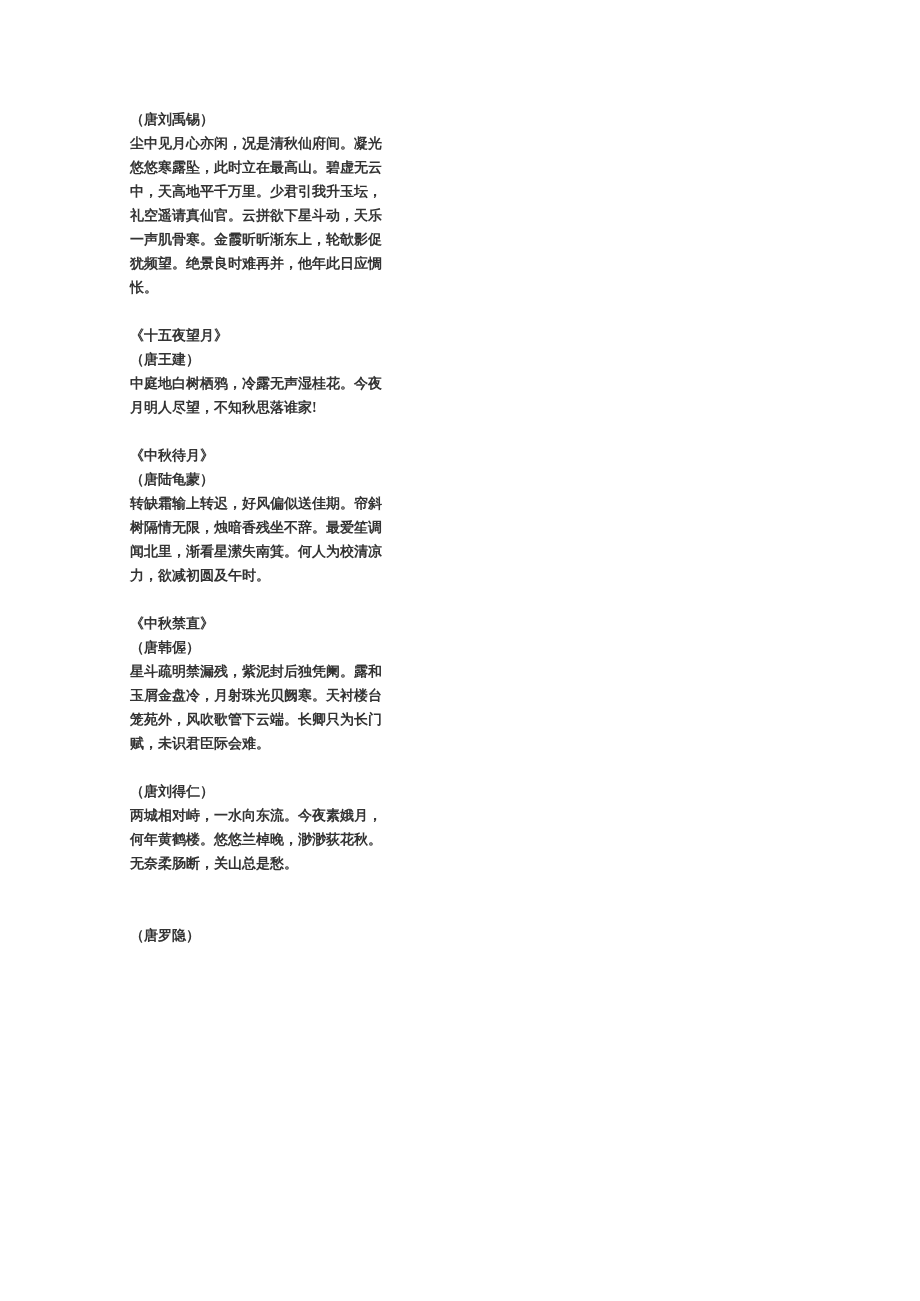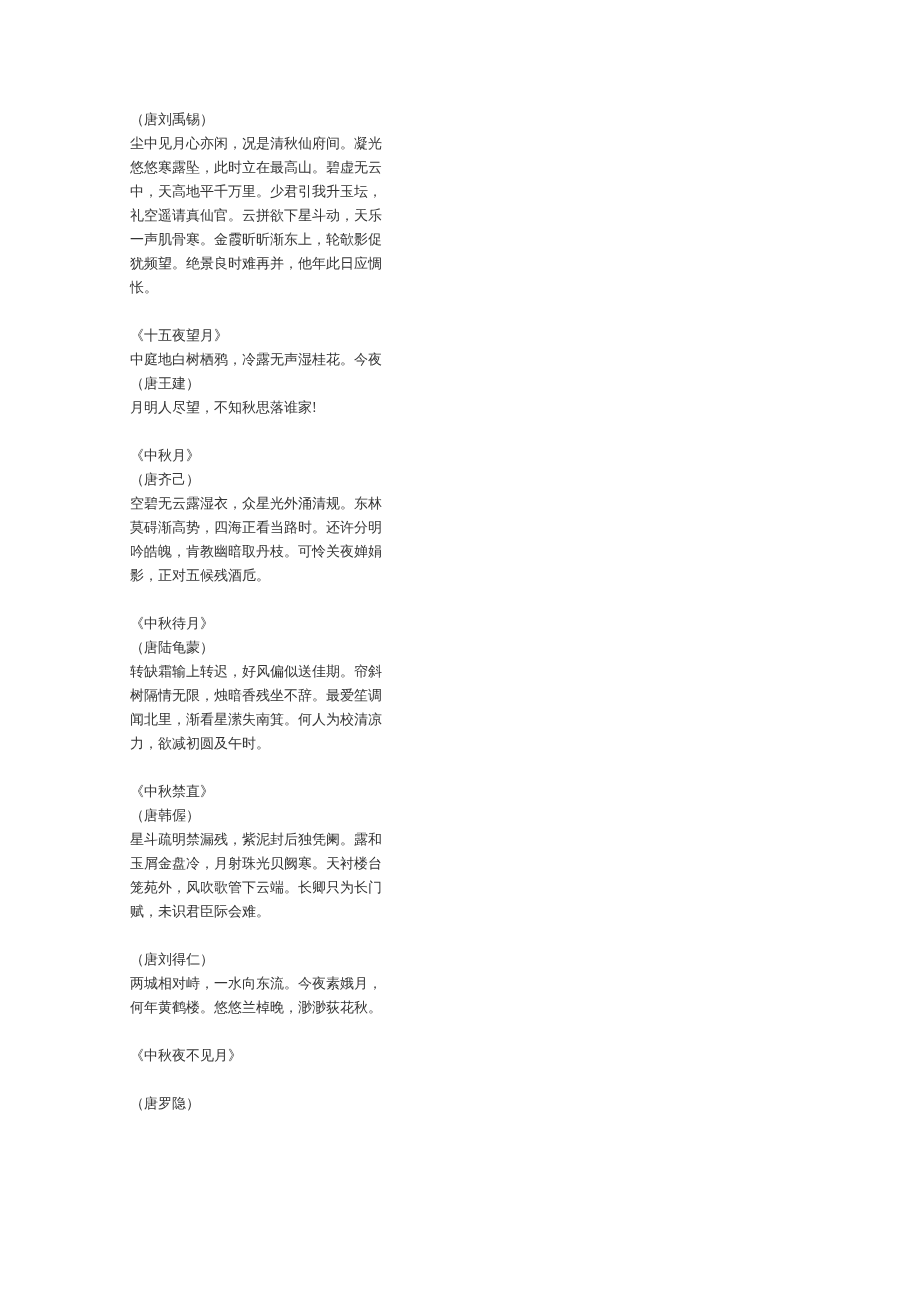--- a/index.html
+++ b/index.html
@@ -23,6 +23,7 @@
   }
   .line {
     white-space: pre;
+    font-weight: bold;
   }
   .extra-gap {
     height: 24px;

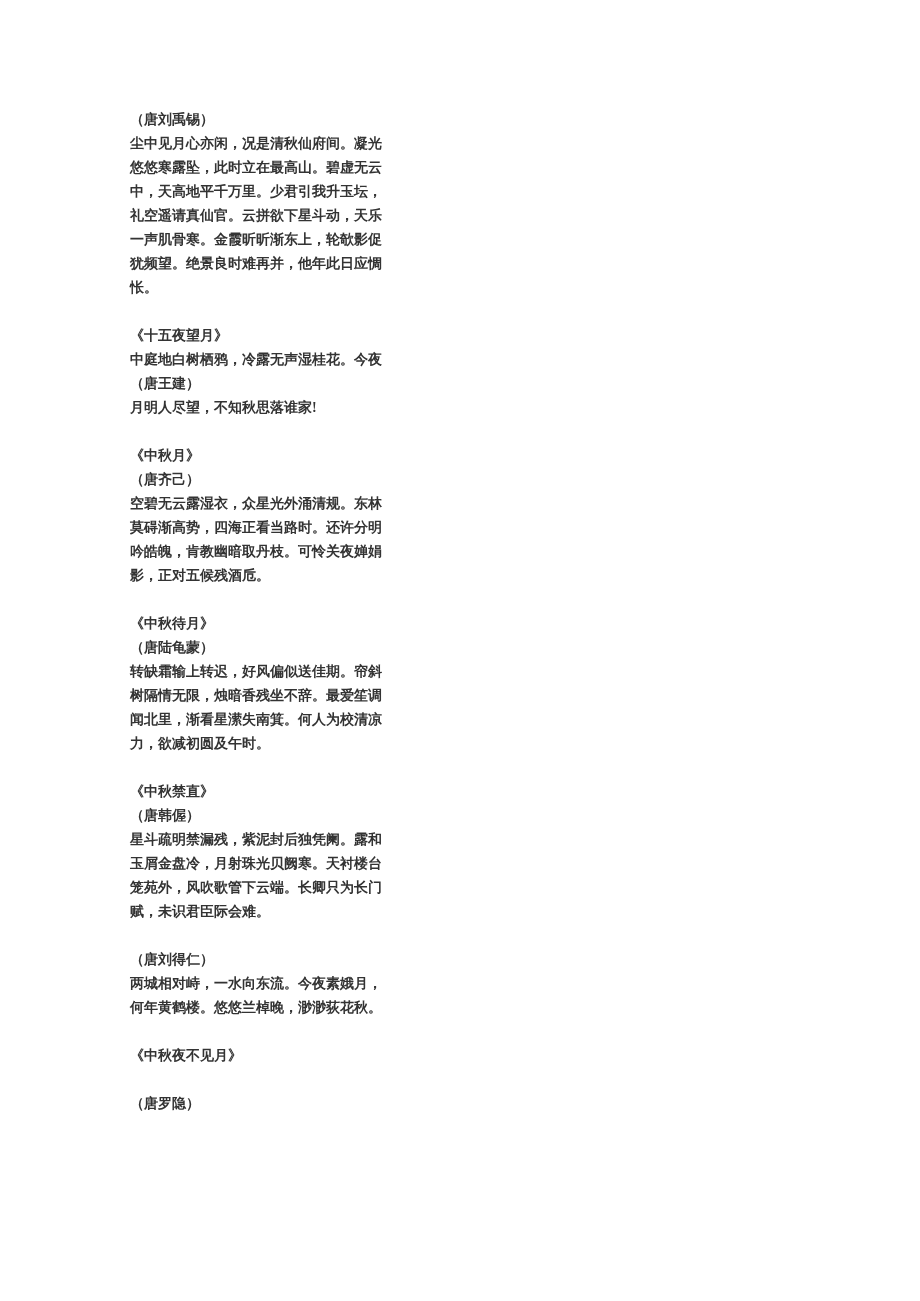--- a/index.html
+++ b/index.html
@@ -47,8 +47,8 @@
 
   <div class="poem">
     <div class="line">《十五夜望月》</div>
+    <div class="line">（唐王建）</div>
     <div class="line">中庭地白树栖鸦，冷露无声湿桂花。今夜</div>
-    <div class="line">（唐王建）</div>
     <div class="line">月明人尽望，不知秋思落谁家!</div>
   </div>
 

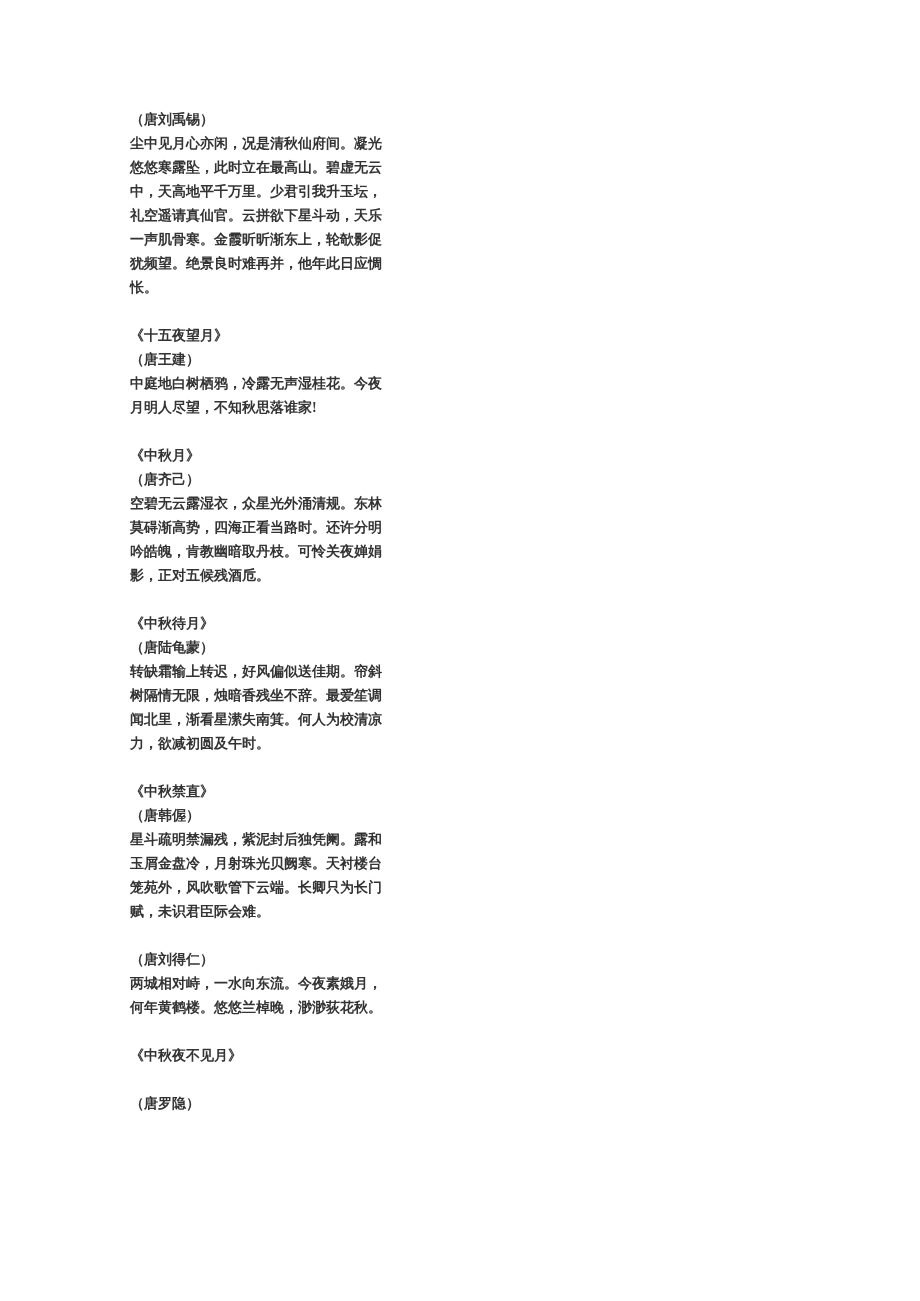--- a/index.html
+++ b/index.html
@@ -52,14 +52,6 @@
     <div class="line">月明人尽望，不知秋思落谁家!</div>
   </div>
 
-  <div class="poem">
-    <div class="line">《中秋月》</div>
-    <div class="line">（唐齐己）</div>
-    <div class="line">空碧无云露湿衣，众星光外涌清规。东林</div>
-    <div class="line">莫碍渐高势，四海正看当路时。还许分明</div>
-    <div class="line">吟皓魄，肯教幽暗取丹枝。可怜关夜婵娟</div>
-    <div class="line">影，正对五候残酒卮。</div>
-  </div>
 
   <div class="poem">
     <div class="line">《中秋待月》</div>

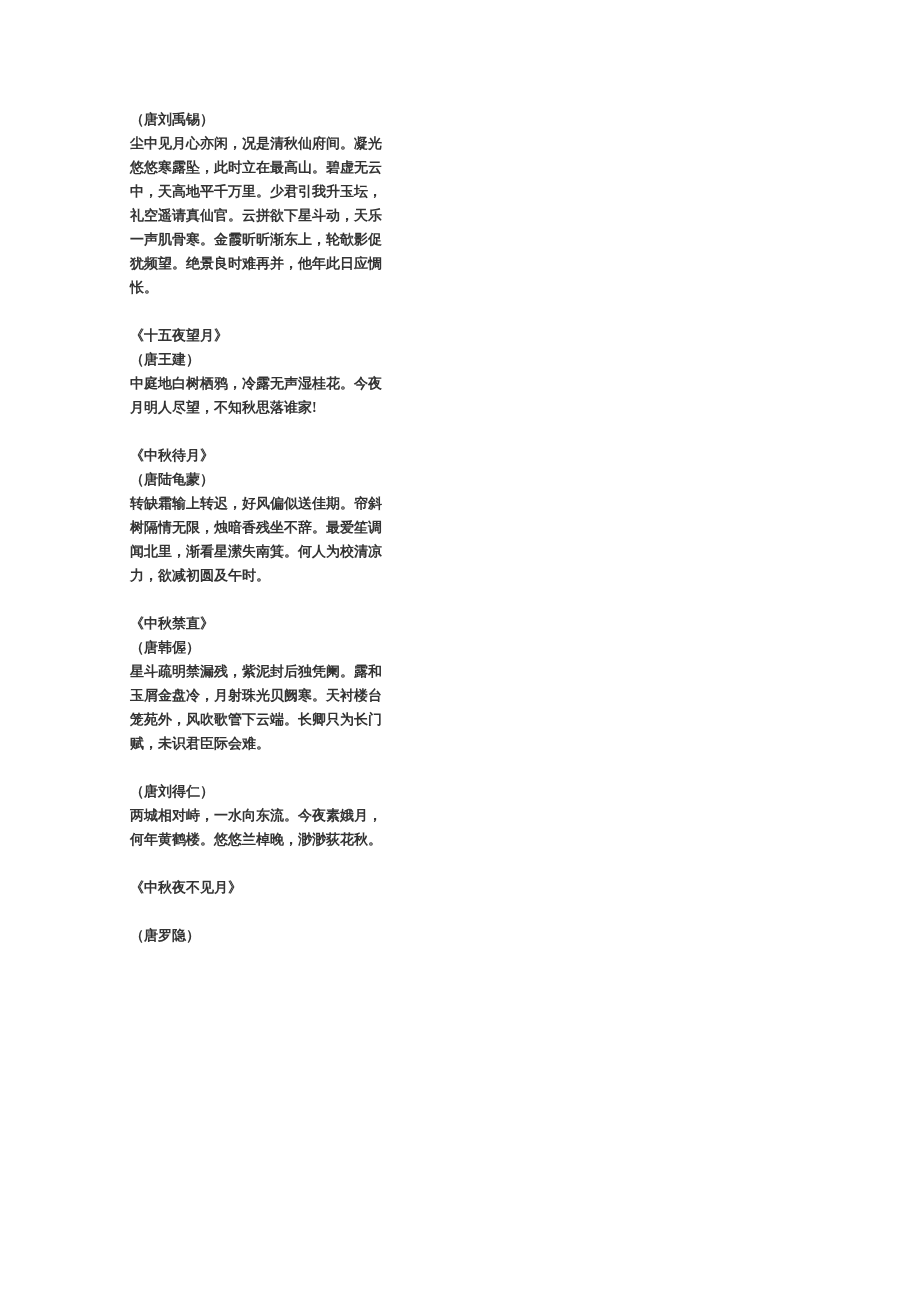--- a/index.html
+++ b/index.html
@@ -75,6 +75,7 @@
     <div class="line">（唐刘得仁）</div>
     <div class="line">两城相对峙，一水向东流。今夜素娥月，</div>
     <div class="line">何年黄鹤楼。悠悠兰棹晚，渺渺荻花秋。</div>
+    <div class="line">无奈柔肠断，关山总是愁。</div>
   </div>
 
   <div class="poem">

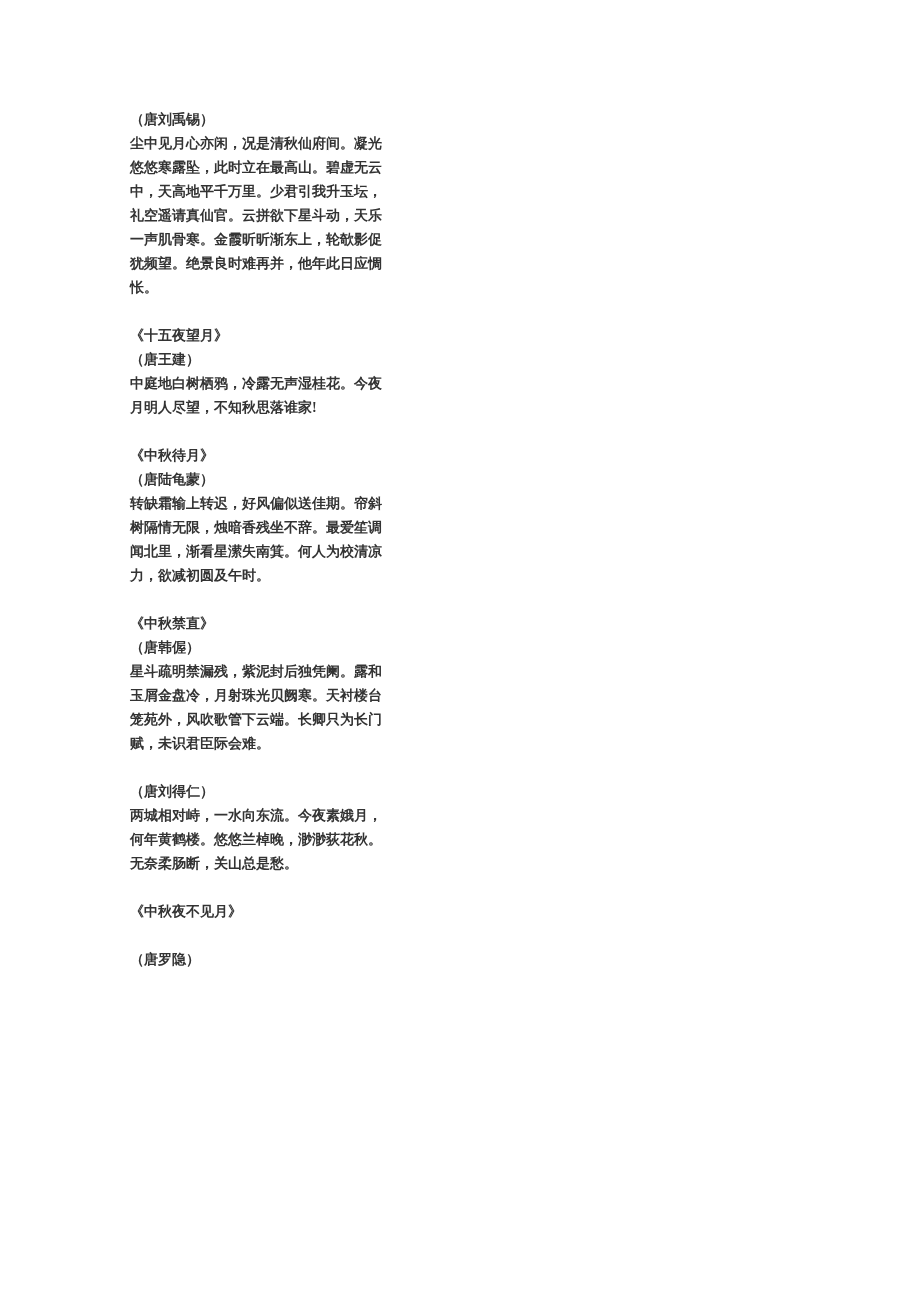--- a/index.html
+++ b/index.html
@@ -79,7 +79,6 @@
   </div>
 
   <div class="poem">
-    <div class="line">《中秋夜不见月》</div>
     <div class="extra-gap"></div>
     <div class="line">（唐罗隐）</div>
   </div>

